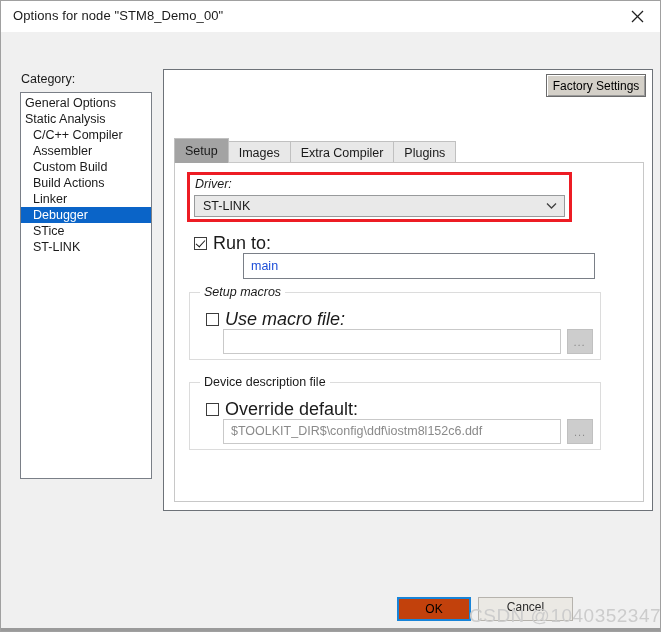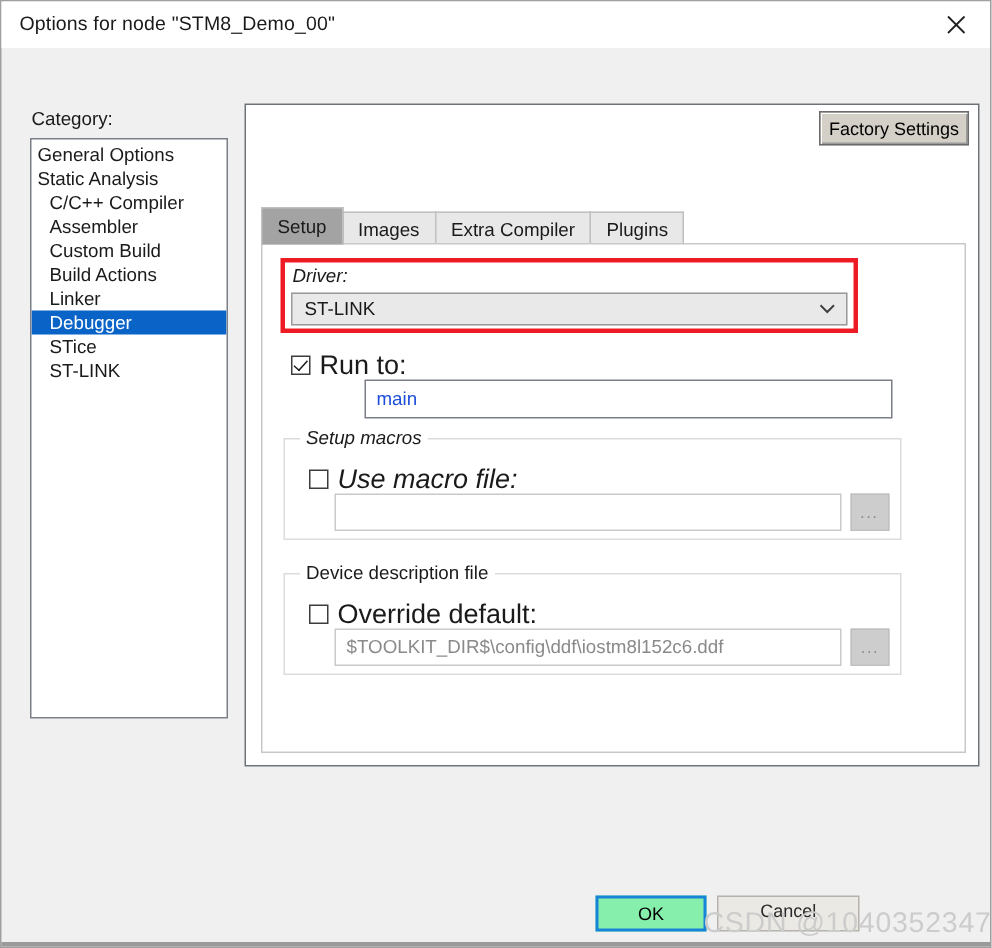--- a/index.html
+++ b/index.html
@@ -350,7 +350,7 @@
     top: 596px;
     width: 74px;
     height: 24px;
-    background: #86efac;
+    background: #c2410c;
     border: 2px solid #1884d8;
     box-sizing: border-box;
     display: flex;

